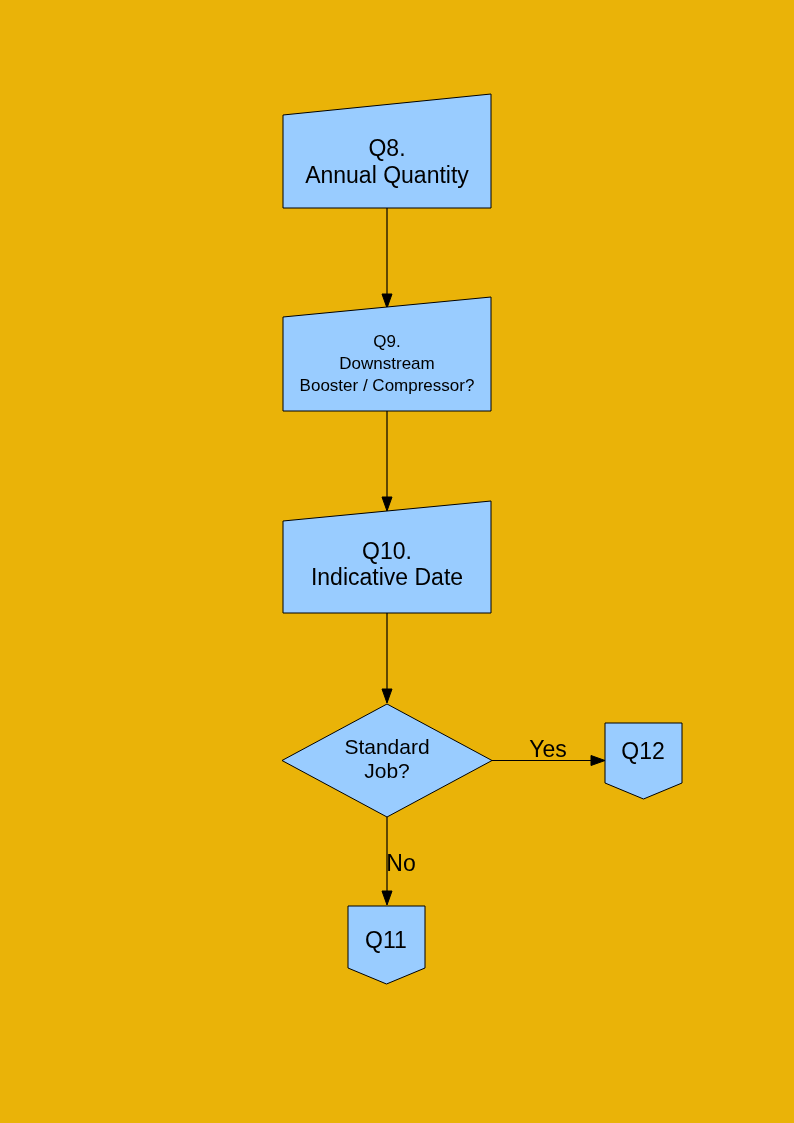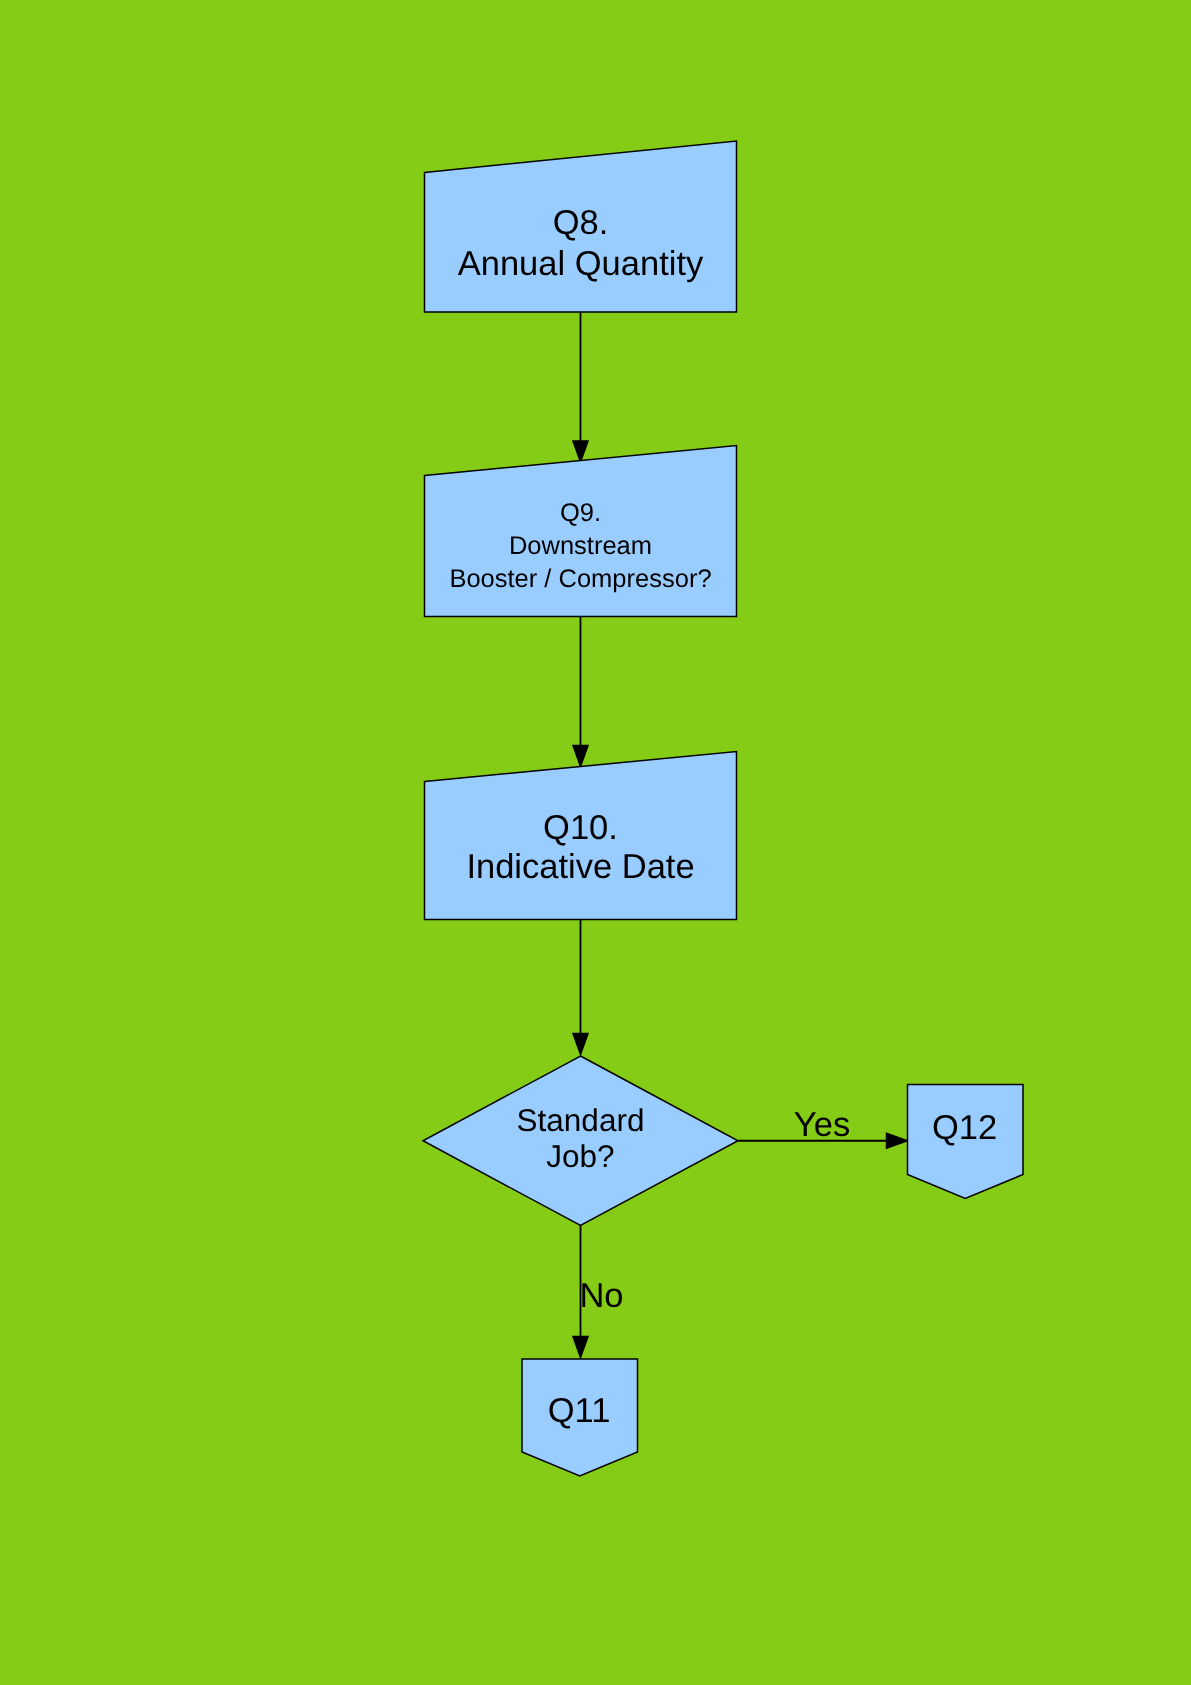--- a/index.html
+++ b/index.html
@@ -11,7 +11,7 @@
     position: relative;
     width: 794px;
     height: 1123px;
-    background: #84cc16;
+    background: #eab308;
     overflow: hidden;
     font-family: "Liberation Sans", sans-serif;
   }

